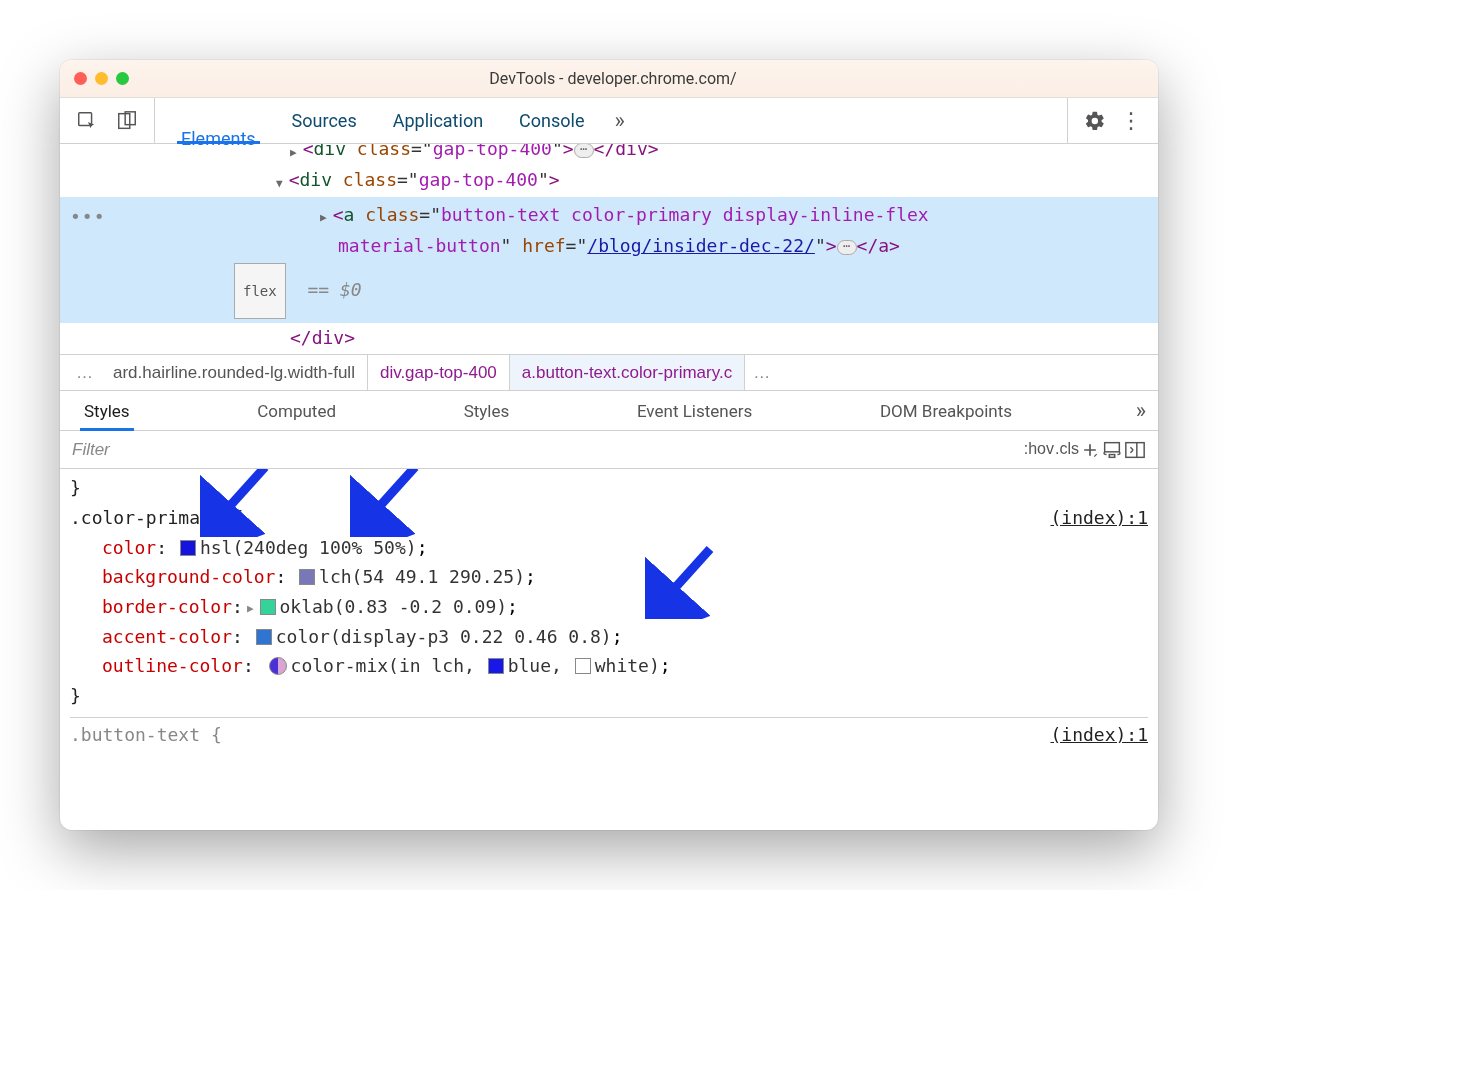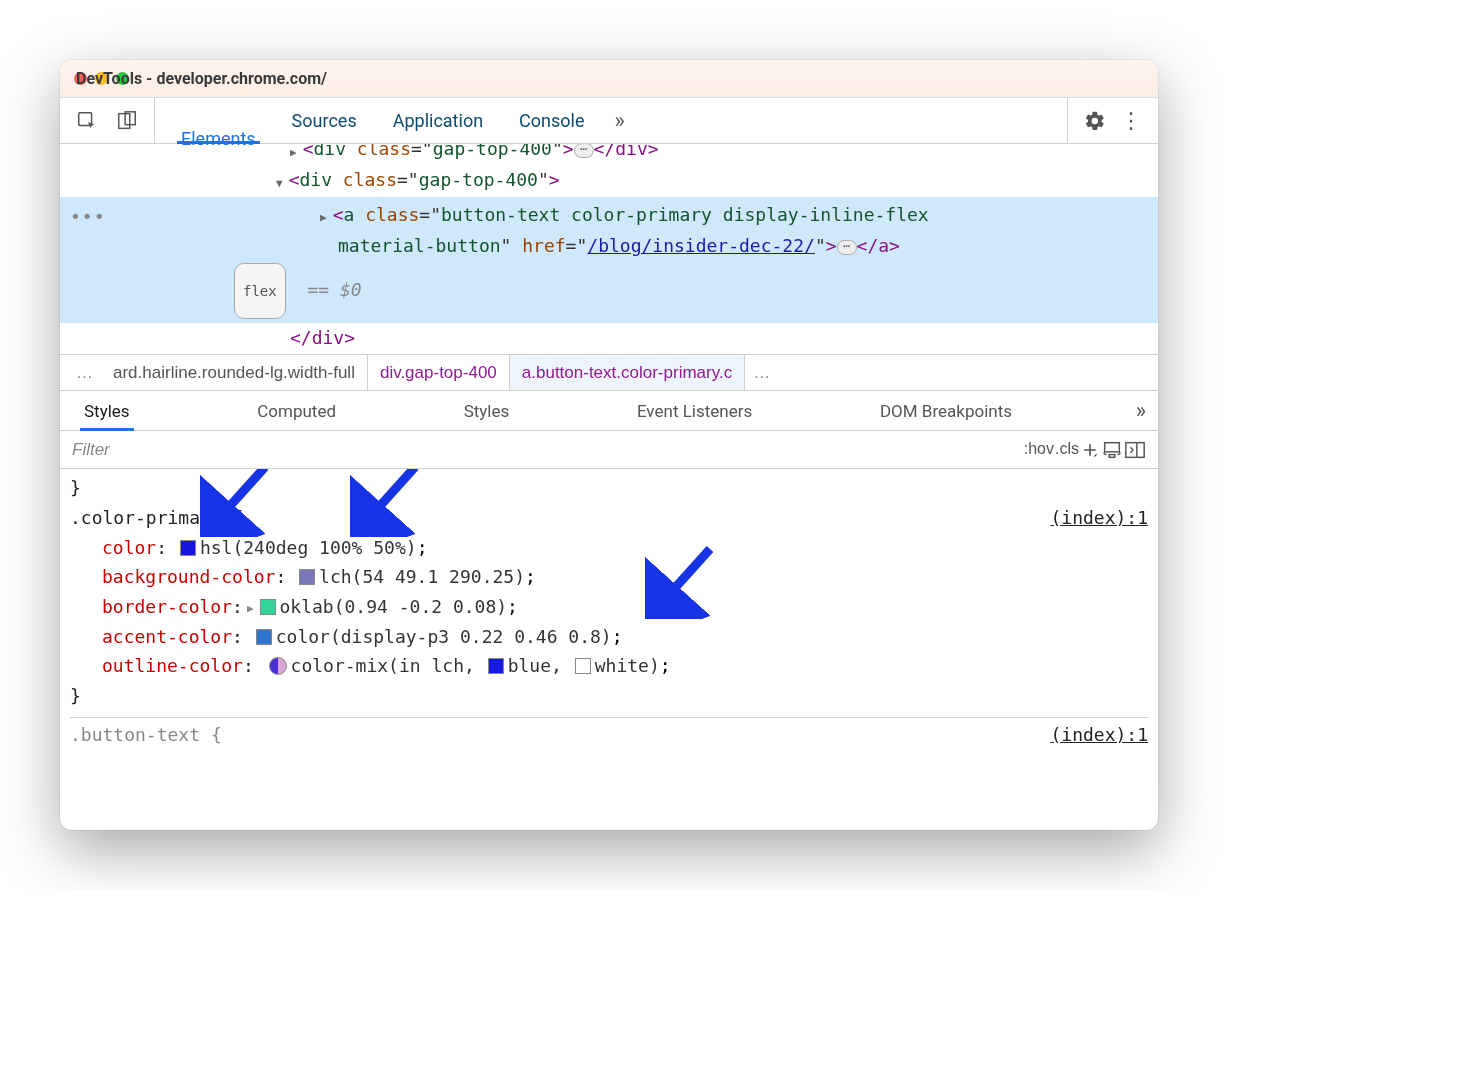--- a/index.html
+++ b/index.html
@@ -34,8 +34,8 @@
   .dot.yellow { background: #febc2e; }
   .dot.green { background: #28c840; }
   .titlebar-title {
-    position: absolute; left: 16px; right: 0; 
-    font-size: 16px; font-weight: 700; color: #3a3a3a;
+    position: absolute; left: 8px; right: 0; text-align: center;
+    font-size: 16px; font-weight: 400; color: #3a3a3a;
   }
   
   .toolbar {

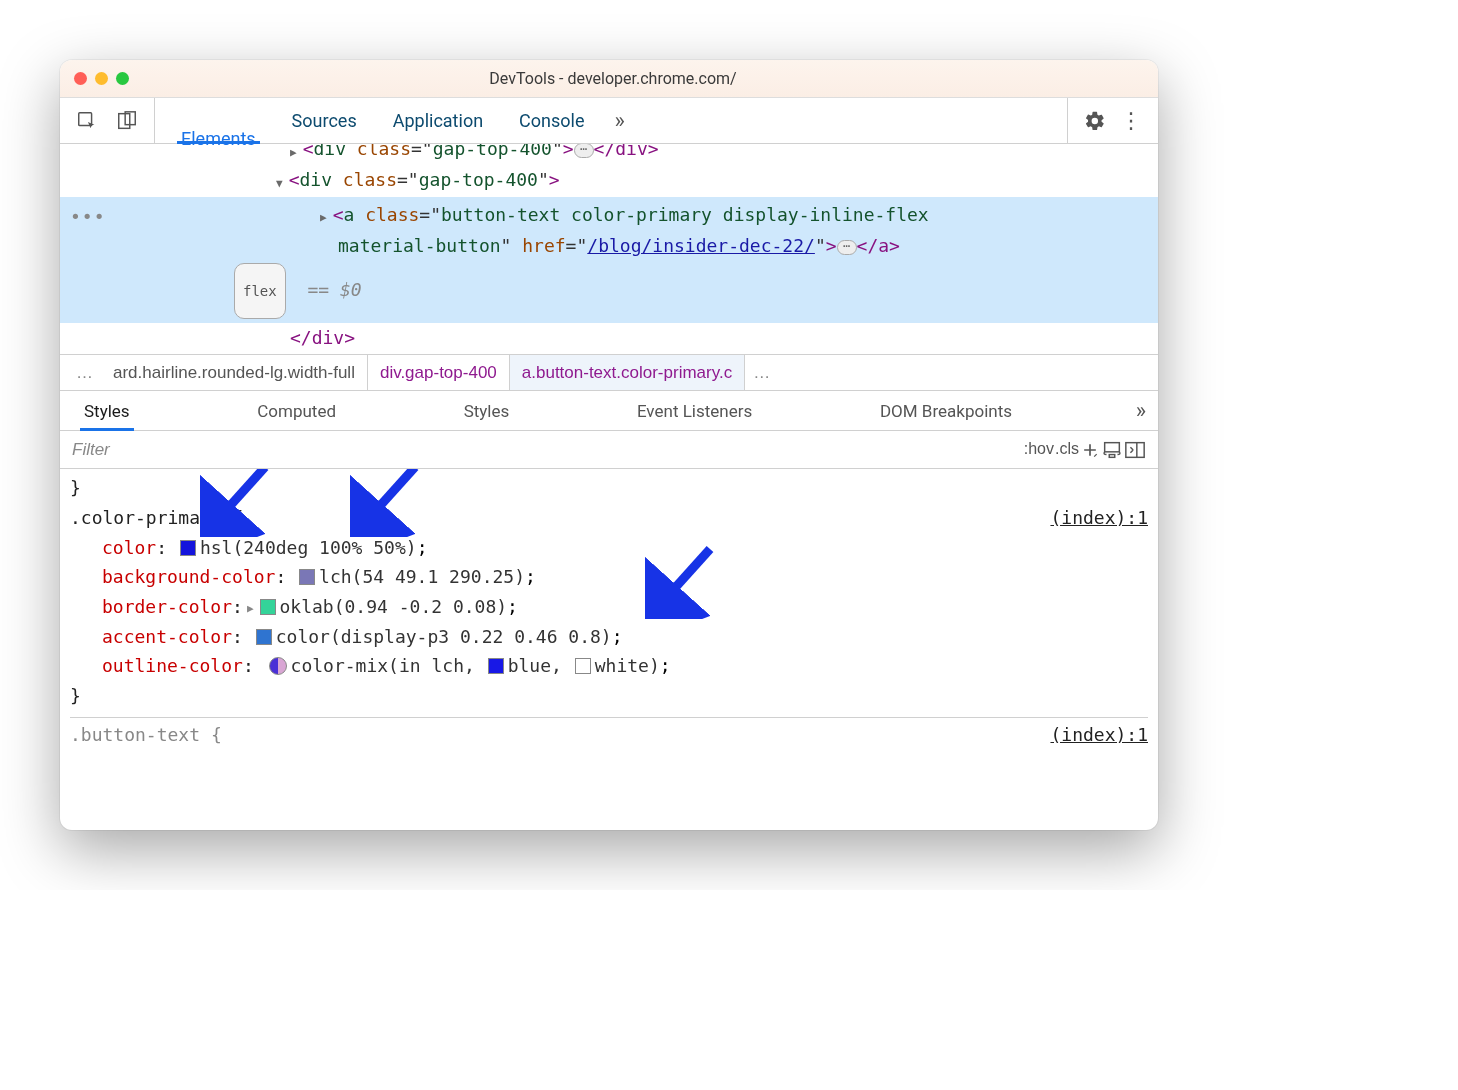--- a/index.html
+++ b/index.html
@@ -100,7 +100,7 @@
   .tag-name { color: #14532d; }
   .attr-name { color: #994500; }
   .attr-eq { color: #333; }
-  .attr-val { color: #14532d; }
+  .attr-val { color: #a21caf; }
   .attr-link { color: #1a1aa6; text-decoration: underline; }
   .pill {
     display: inline-block; padding: 16px 8px; border: 1px solid #aaa;

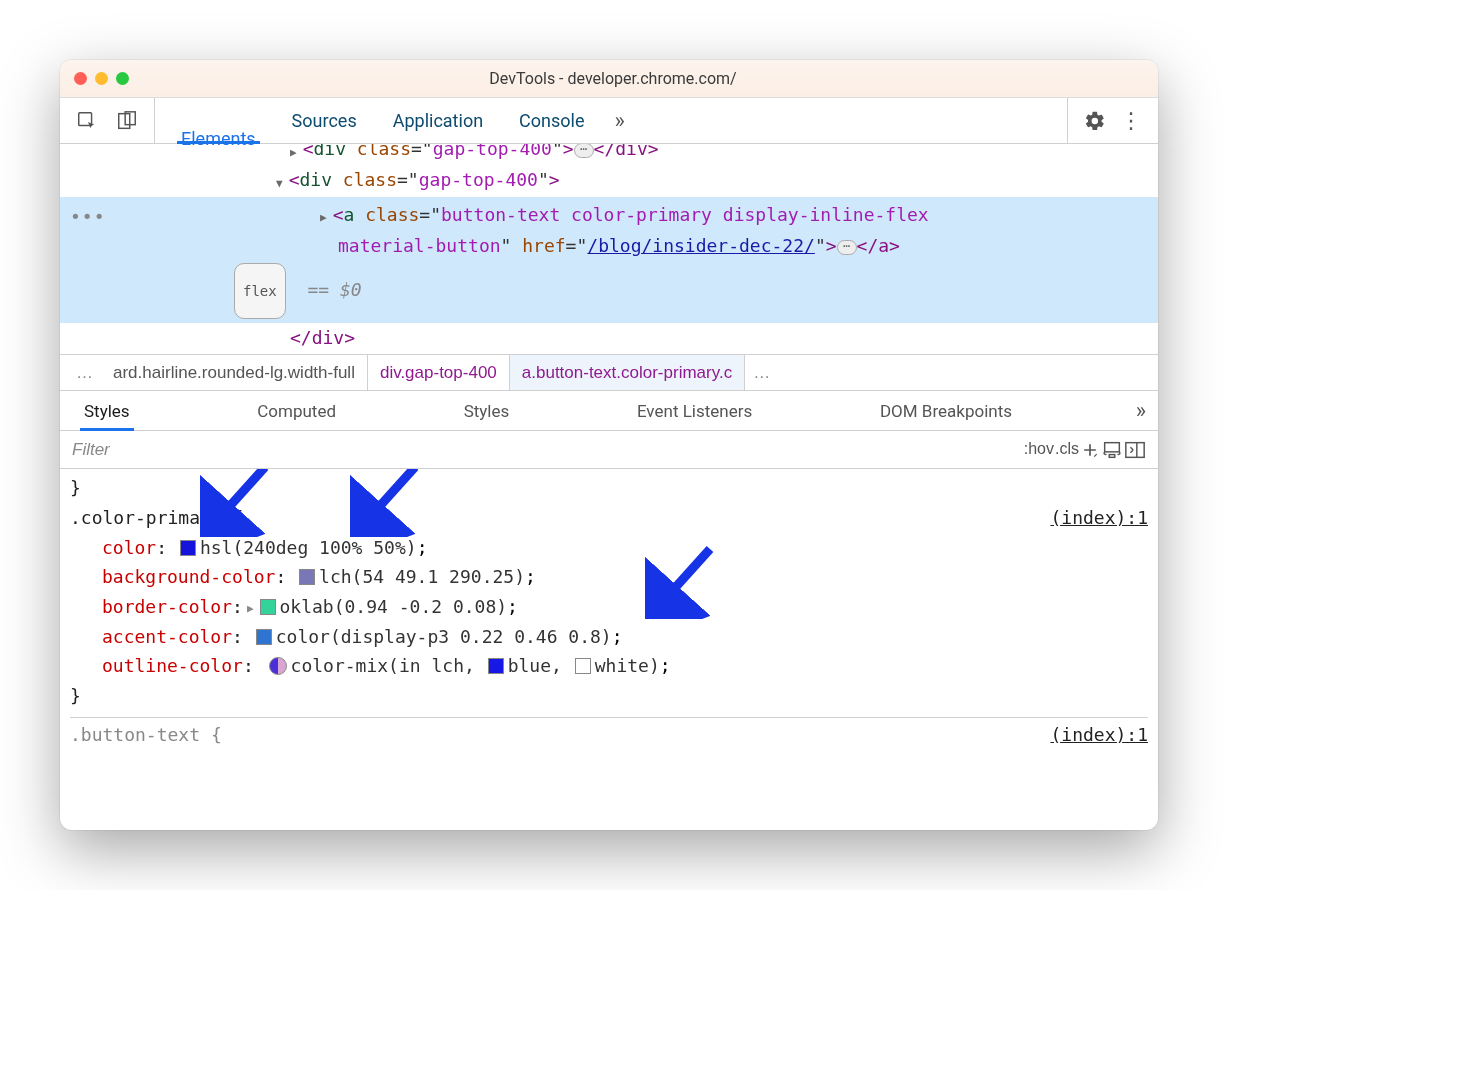--- a/index.html
+++ b/index.html
@@ -104,7 +104,7 @@
   .attr-link { color: #1a1aa6; text-decoration: underline; }
   .pill {
     display: inline-block; padding: 16px 8px; border: 1px solid #aaa;
-    border-radius: 10px; font-size: 14px; background:#f5f5f5; color:#555;
+    border-radius: 0; font-size: 14px; background:#f5f5f5; color:#555;
     vertical-align: middle;
   }
   .pill-ellipsis {

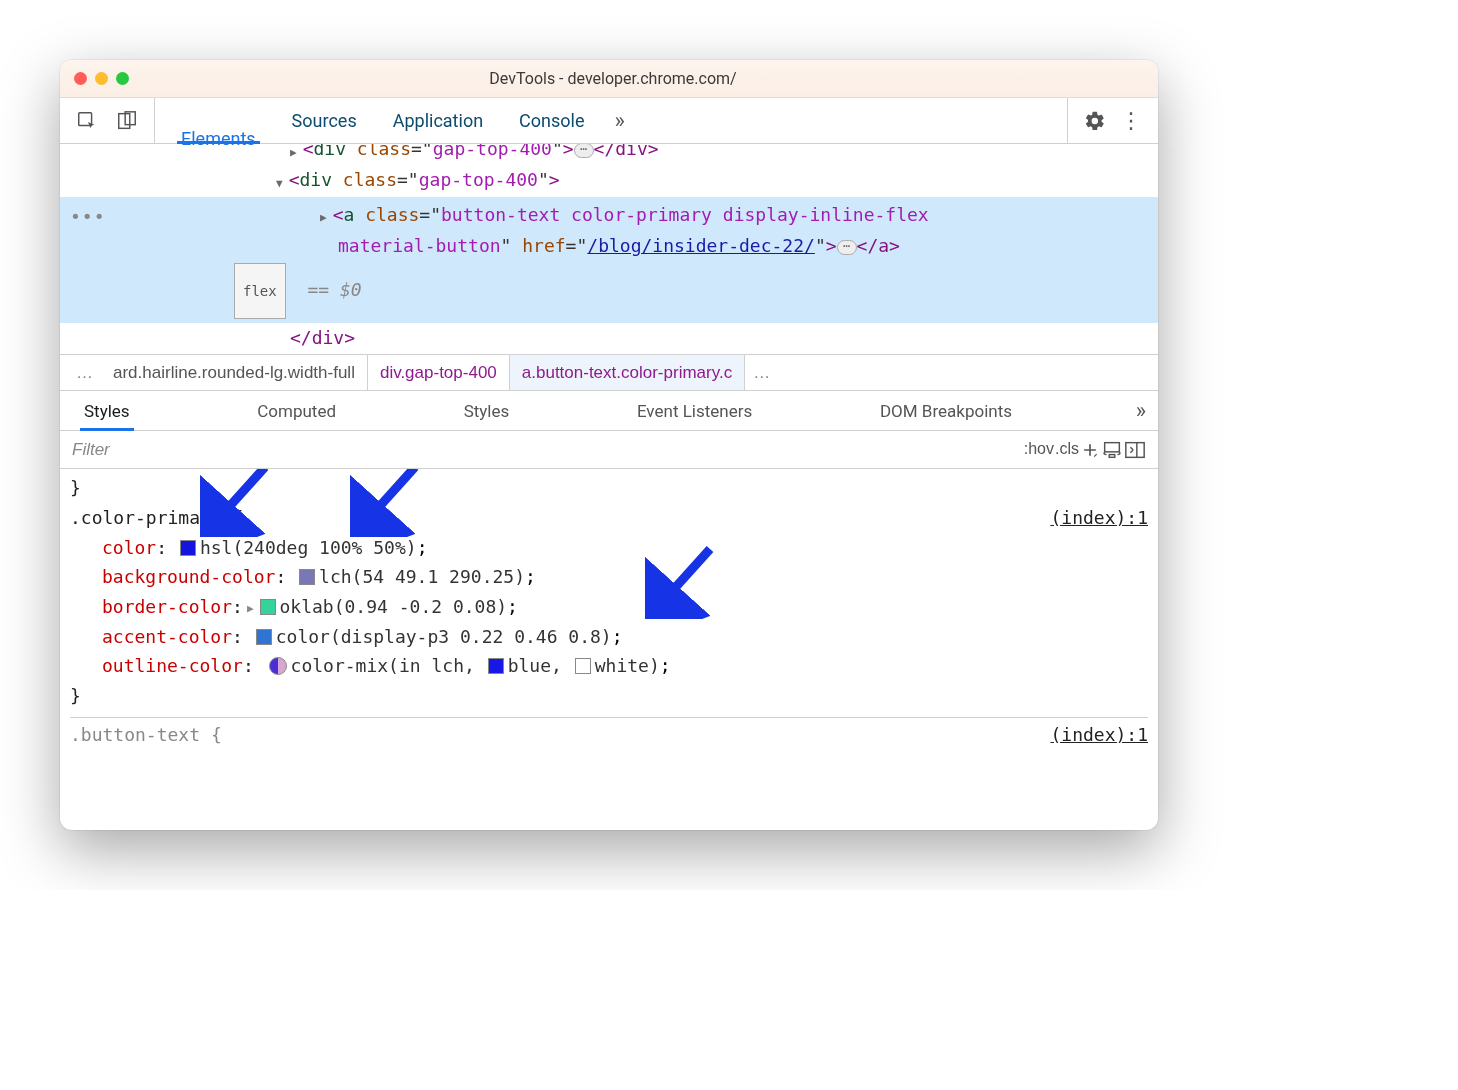--- a/index.html
+++ b/index.html
@@ -329,7 +329,7 @@
         <span class="swatch" style="background:#7a77b6"></span><span class="prop-val">lch(54 49.1 290.25)</span><span>;</span>
       </div>
       <div class="prop-line">
-        <span class="prop-name">border-color</span><span class="prop-colon">:</span><span class="mini-disc">▶</span><span class="swatch" style="background:#34d399"></span><span class="prop-val">oklab(0.94 -0.2 0.08)</span><span>;</span>
+        <span class="prop-name">border-color</span><span class="prop-colon">:</span><span class="mini-disc">▶</span><span class="swatch" style="background:#34d399"></span><span class="prop-val">oklab(0.83 -0.2 0.09)</span><span>;</span>
       </div>
       <div class="prop-line">
         <span class="prop-name">accent-color</span><span class="prop-colon">:</span>

